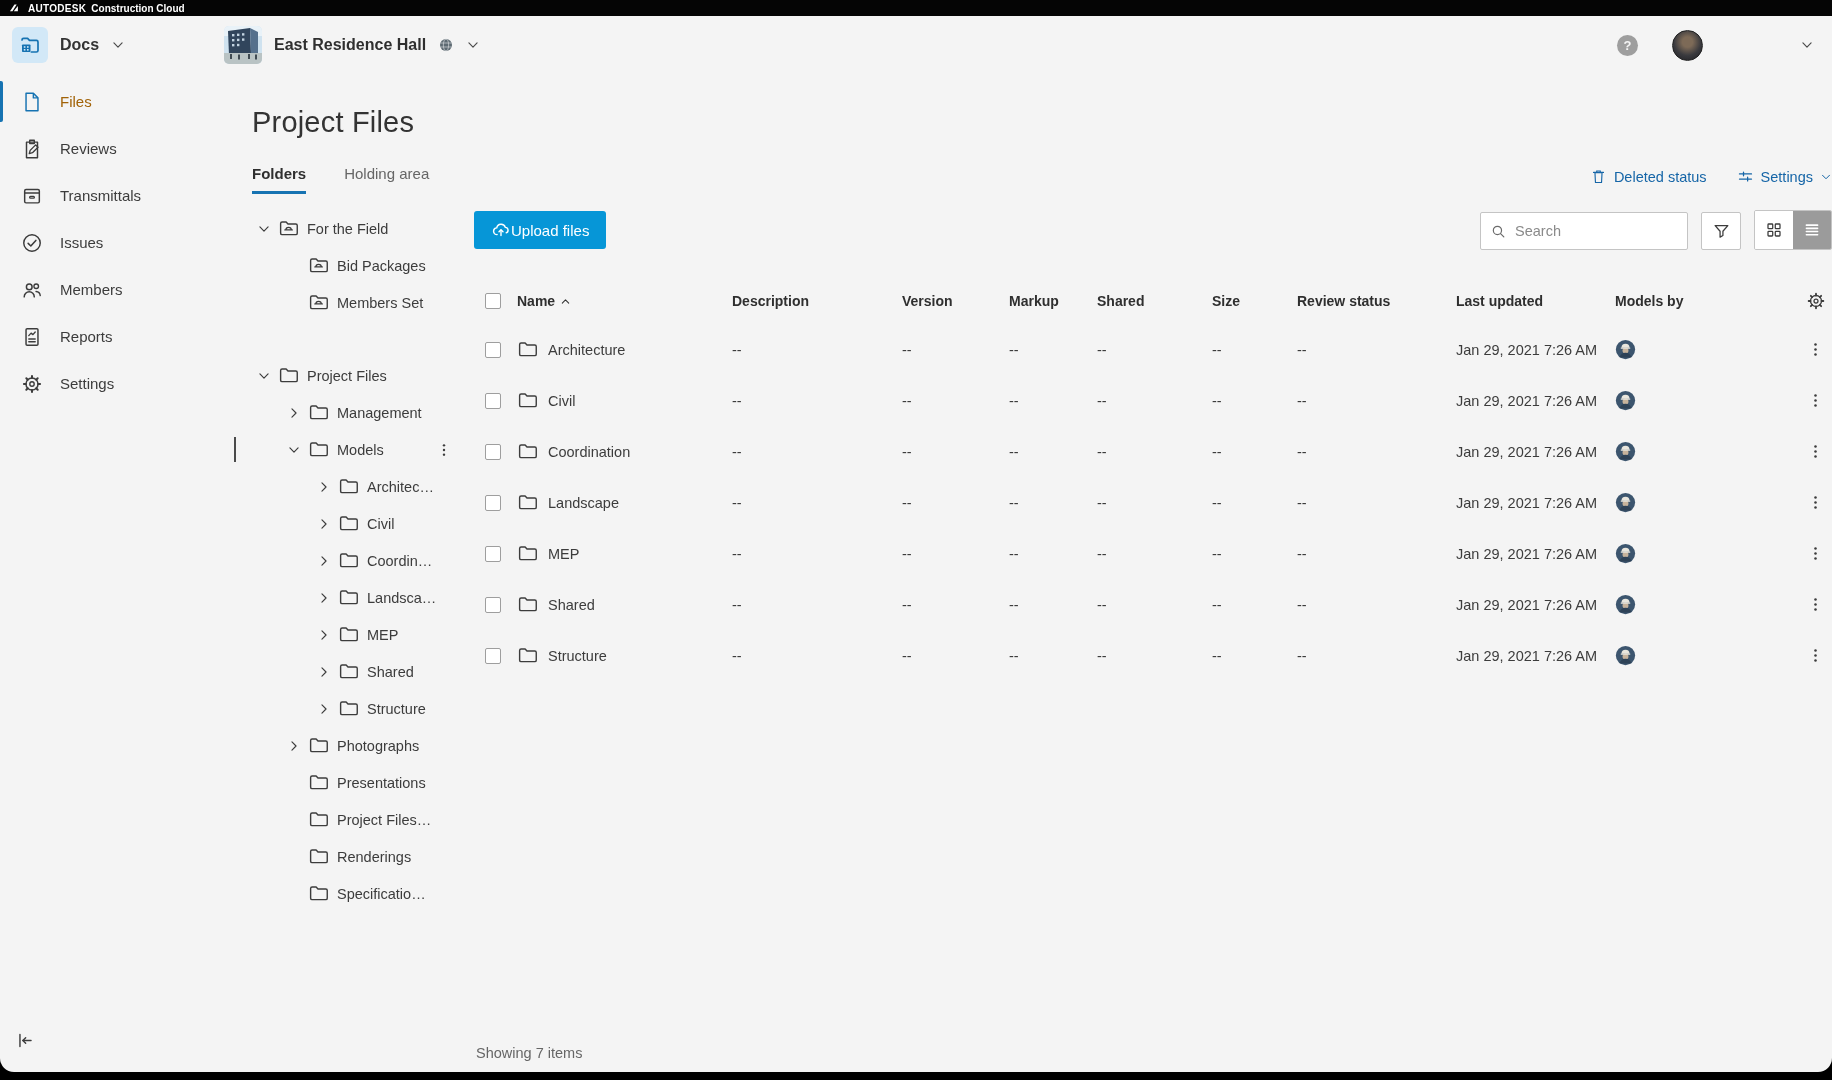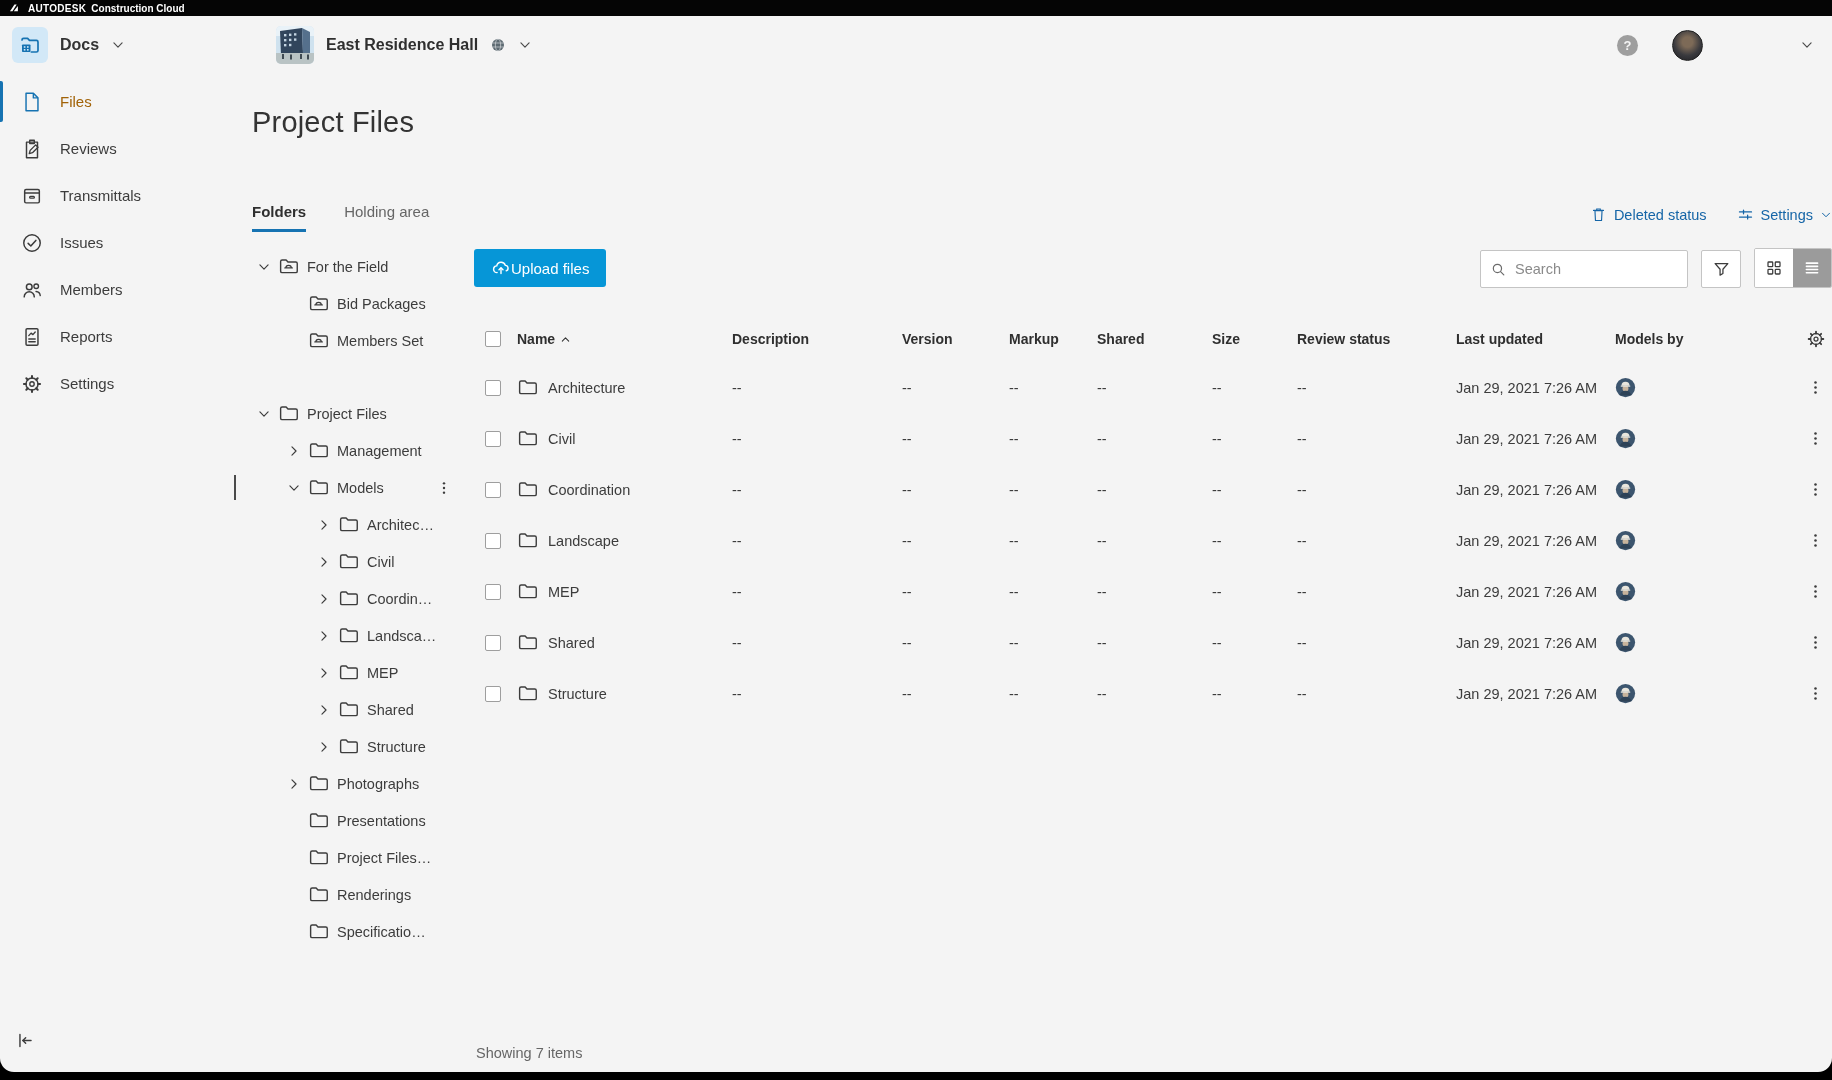--- a/index.html
+++ b/index.html
@@ -18,7 +18,7 @@
 
   
   .app-header { height:58px; display:flex; align-items:center; flex-shrink:0; }
-  .app-switcher { width:276px; flex-shrink:0; display:flex; align-items:center; padding-left:12px; gap:12px; }
+  .app-switcher { width:224px; flex-shrink:0; display:flex; align-items:center; padding-left:12px; gap:12px; }
   .docs-tile { width:36px; height:36px; background:#d2e8f7; border-radius:6px; display:flex; align-items:center; justify-content:center; }
   .docs-label { font-size:16px; color:#333; font-weight:600; }
   .hdr-chev { width:14px; height:14px; color:#4a4a4a; }

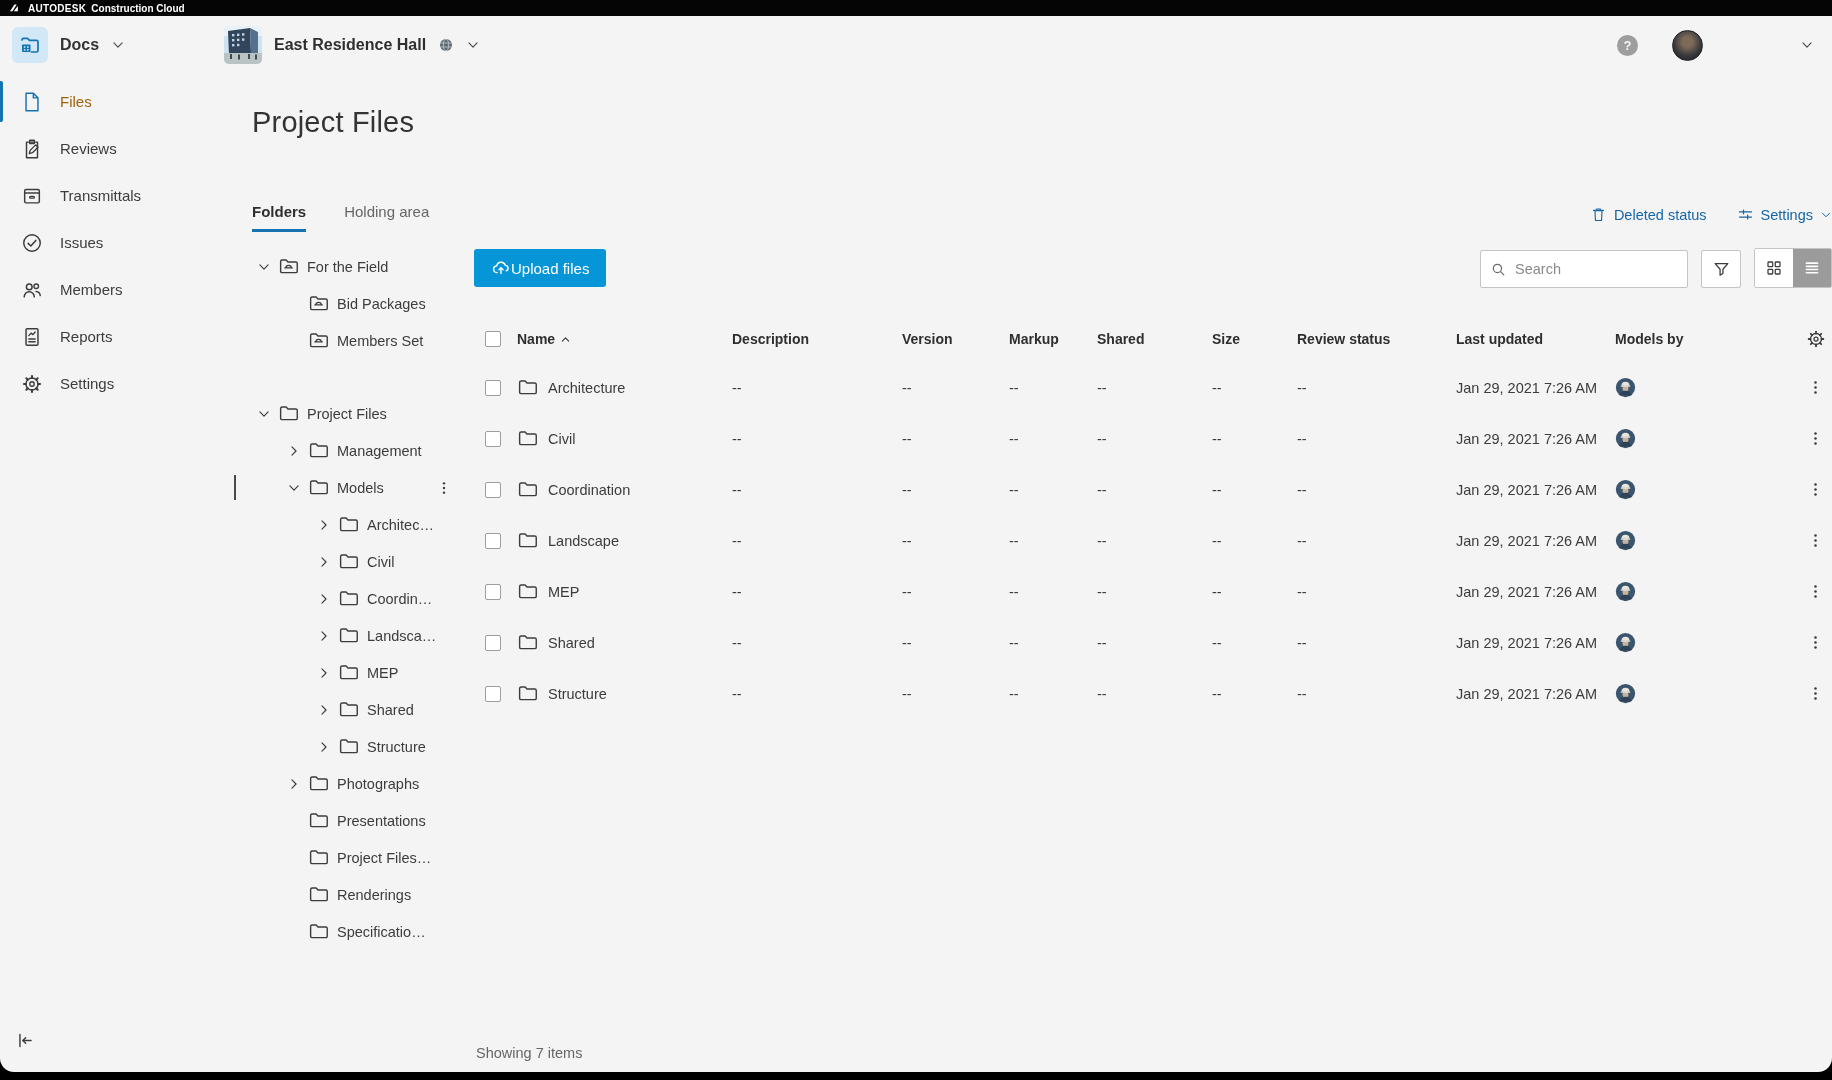--- a/index.html
+++ b/index.html
@@ -45,7 +45,7 @@
 
   .tab-row { display:flex; align-items:flex-end; margin-top:26px; }
   .tabs { display:flex; gap:38px; }
-  .tab { font-size:15px; color:#666; padding-bottom:9px; border-bottom:3px solid transparent; cursor:pointer;margin-top:38px; }
+  .tab { font-size:15px; color:#666; padding-bottom:9px; border-bottom:3px solid transparent; cursor:pointer; }
   .tab.active { color:#2f2f2f; font-weight:bold; border-bottom-color:#1673b2; }
   .tab-actions { margin-left:auto; display:flex; align-items:center; gap:30px; padding-bottom:9px; }
   .blue-link { display:flex; align-items:center; gap:7px; color:#1565a7; font-size:14.5px; cursor:pointer; }

